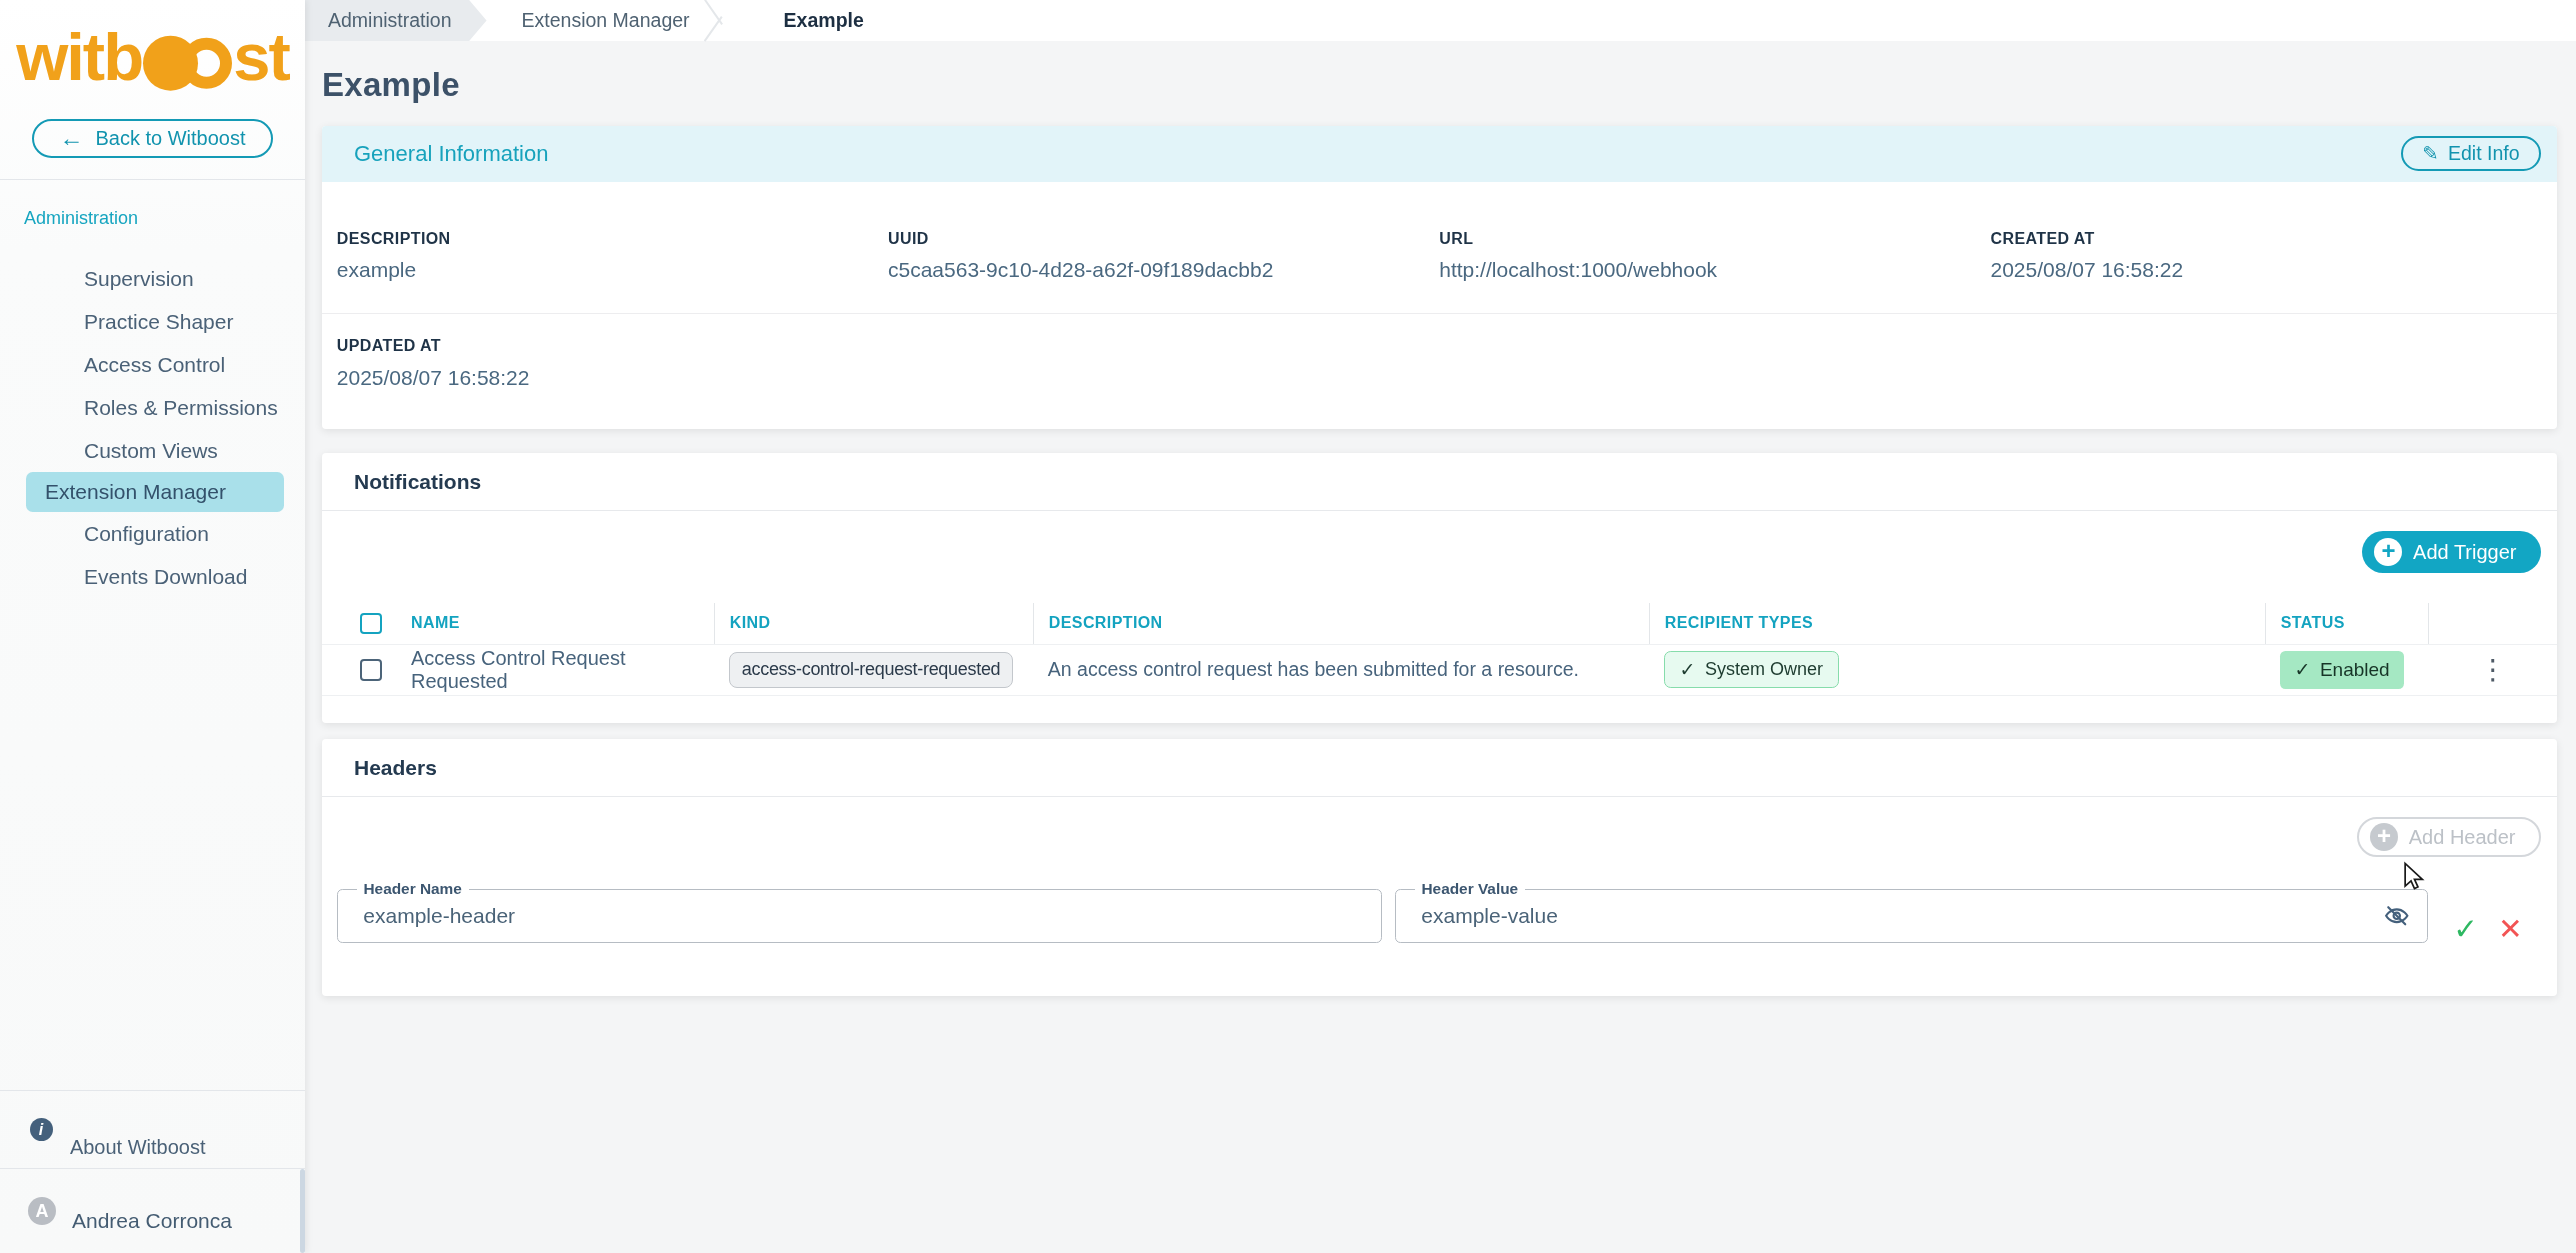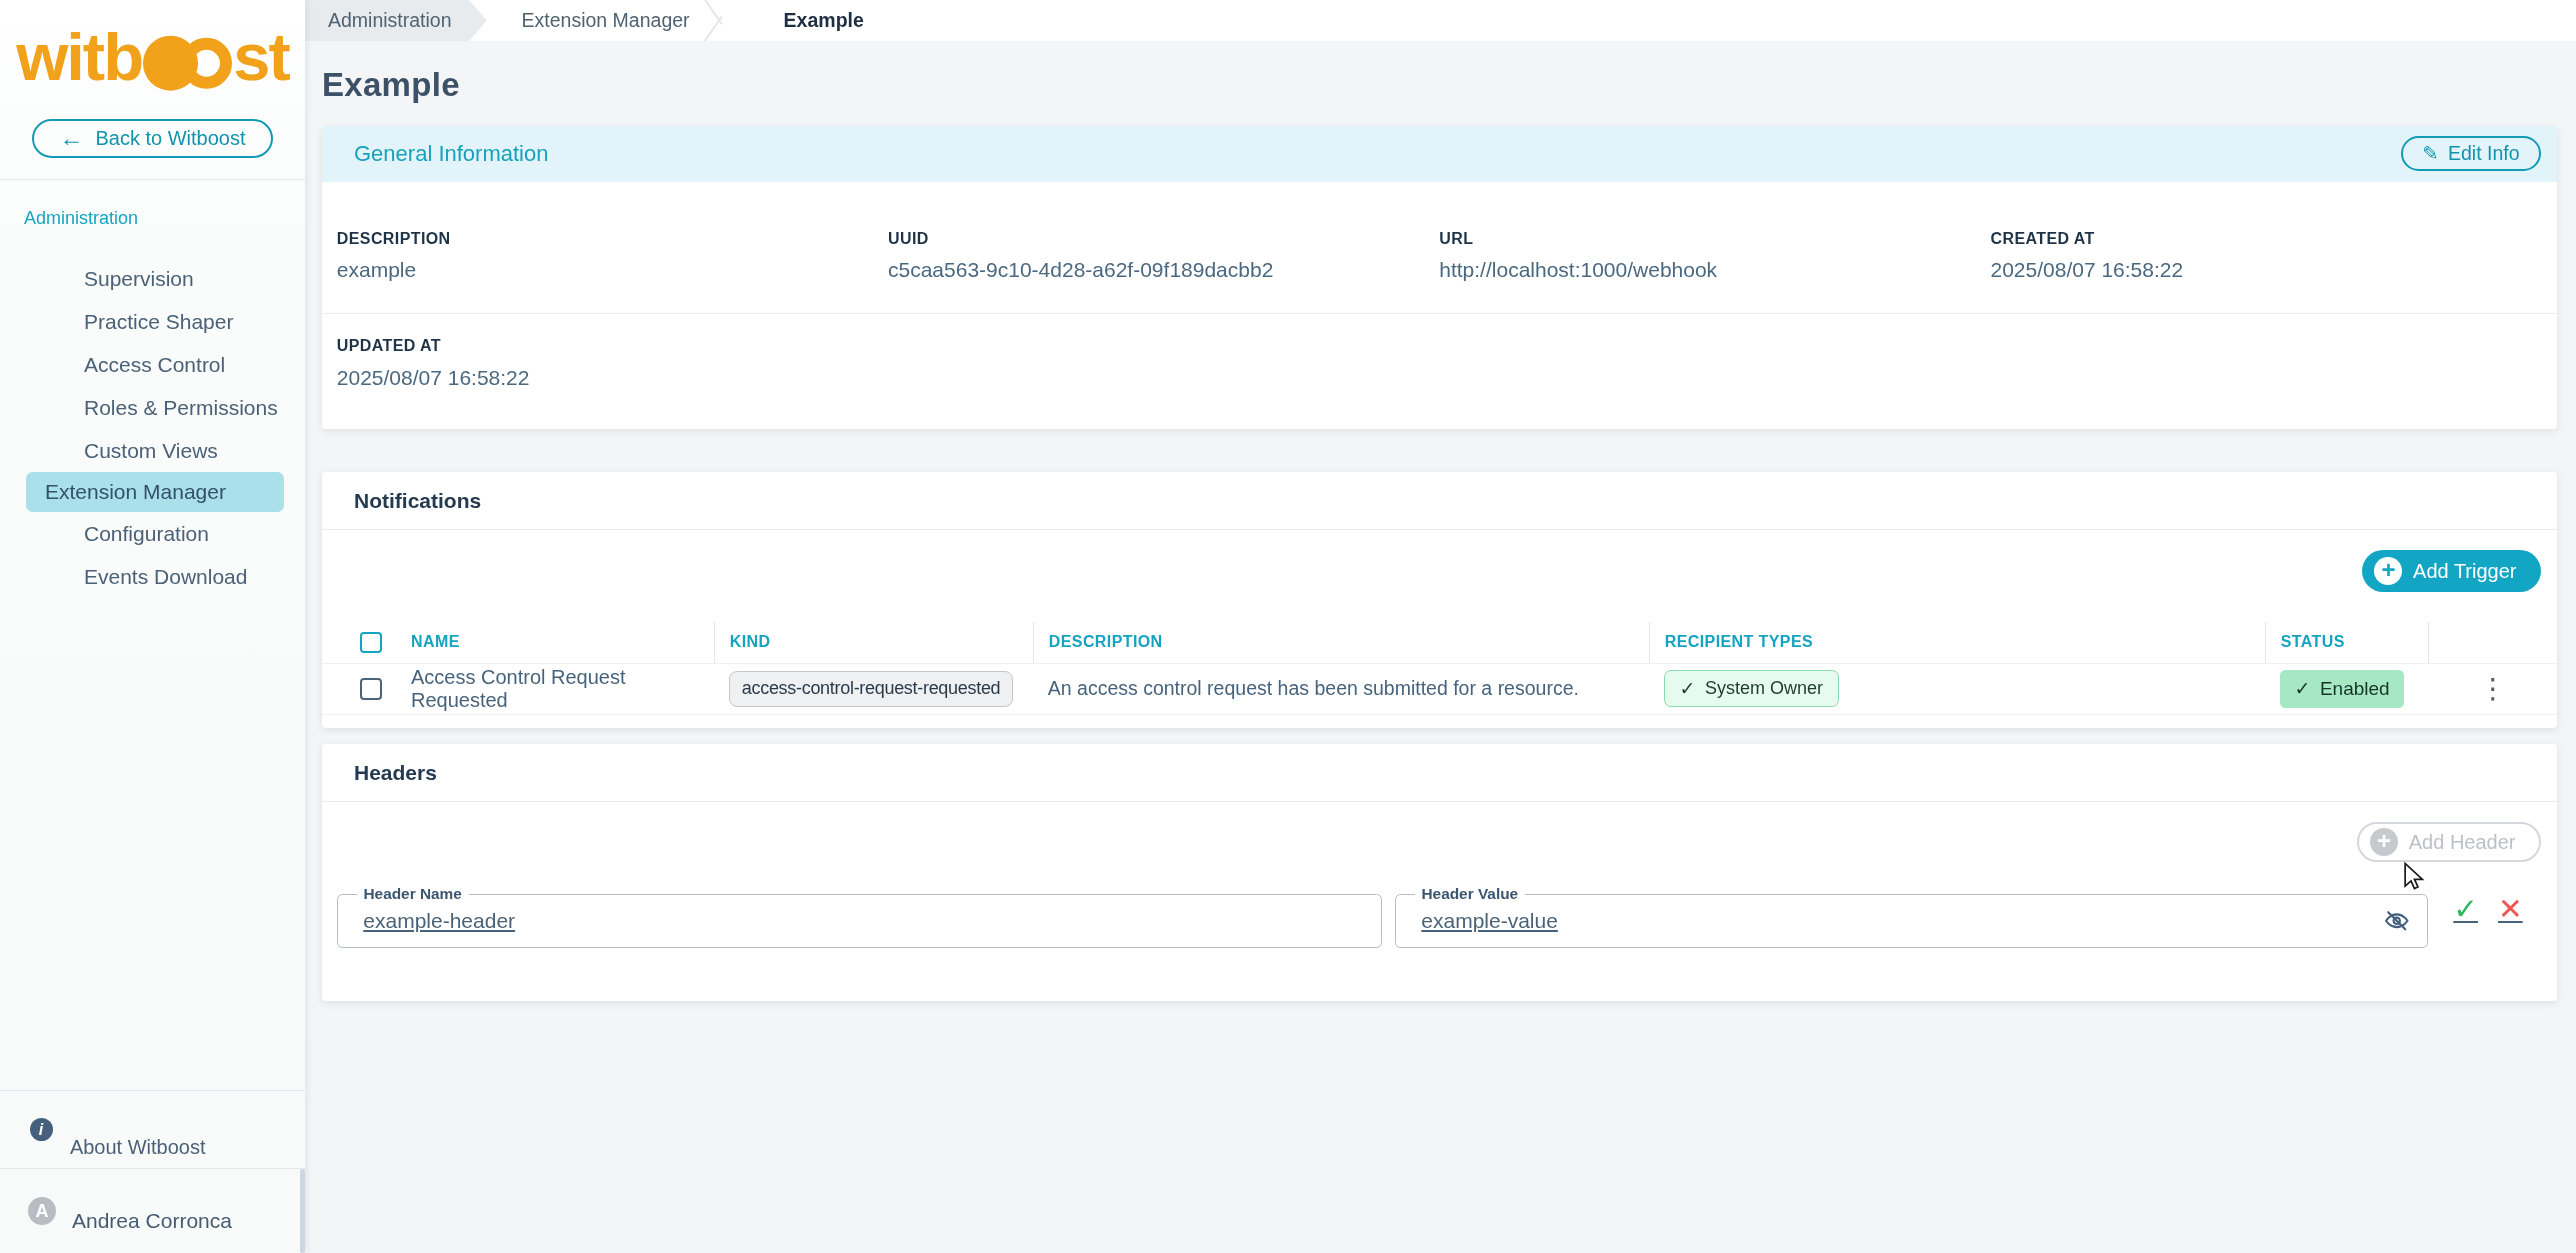--- a/index.html
+++ b/index.html
@@ -137,7 +137,7 @@
   .field-value { margin-top: 10.7px; font-size: 21px; color: #4a6880; }
   .gi-divider { border-top: 1.3px solid #ededef; margin-top: 31px; }
 
-  .notif-card { margin-top: 43px; padding-bottom: 13px; }
+  .notif-card { margin-top: 24px; padding-bottom: 27px; }
   .card-title-row { padding: 17.4px 32px 16px; }
   .card-title { font-size: 21px; font-weight: 600; color: #243a50; }
   .card-title-divider { border-top: 1.3px solid #e7e9ec; }

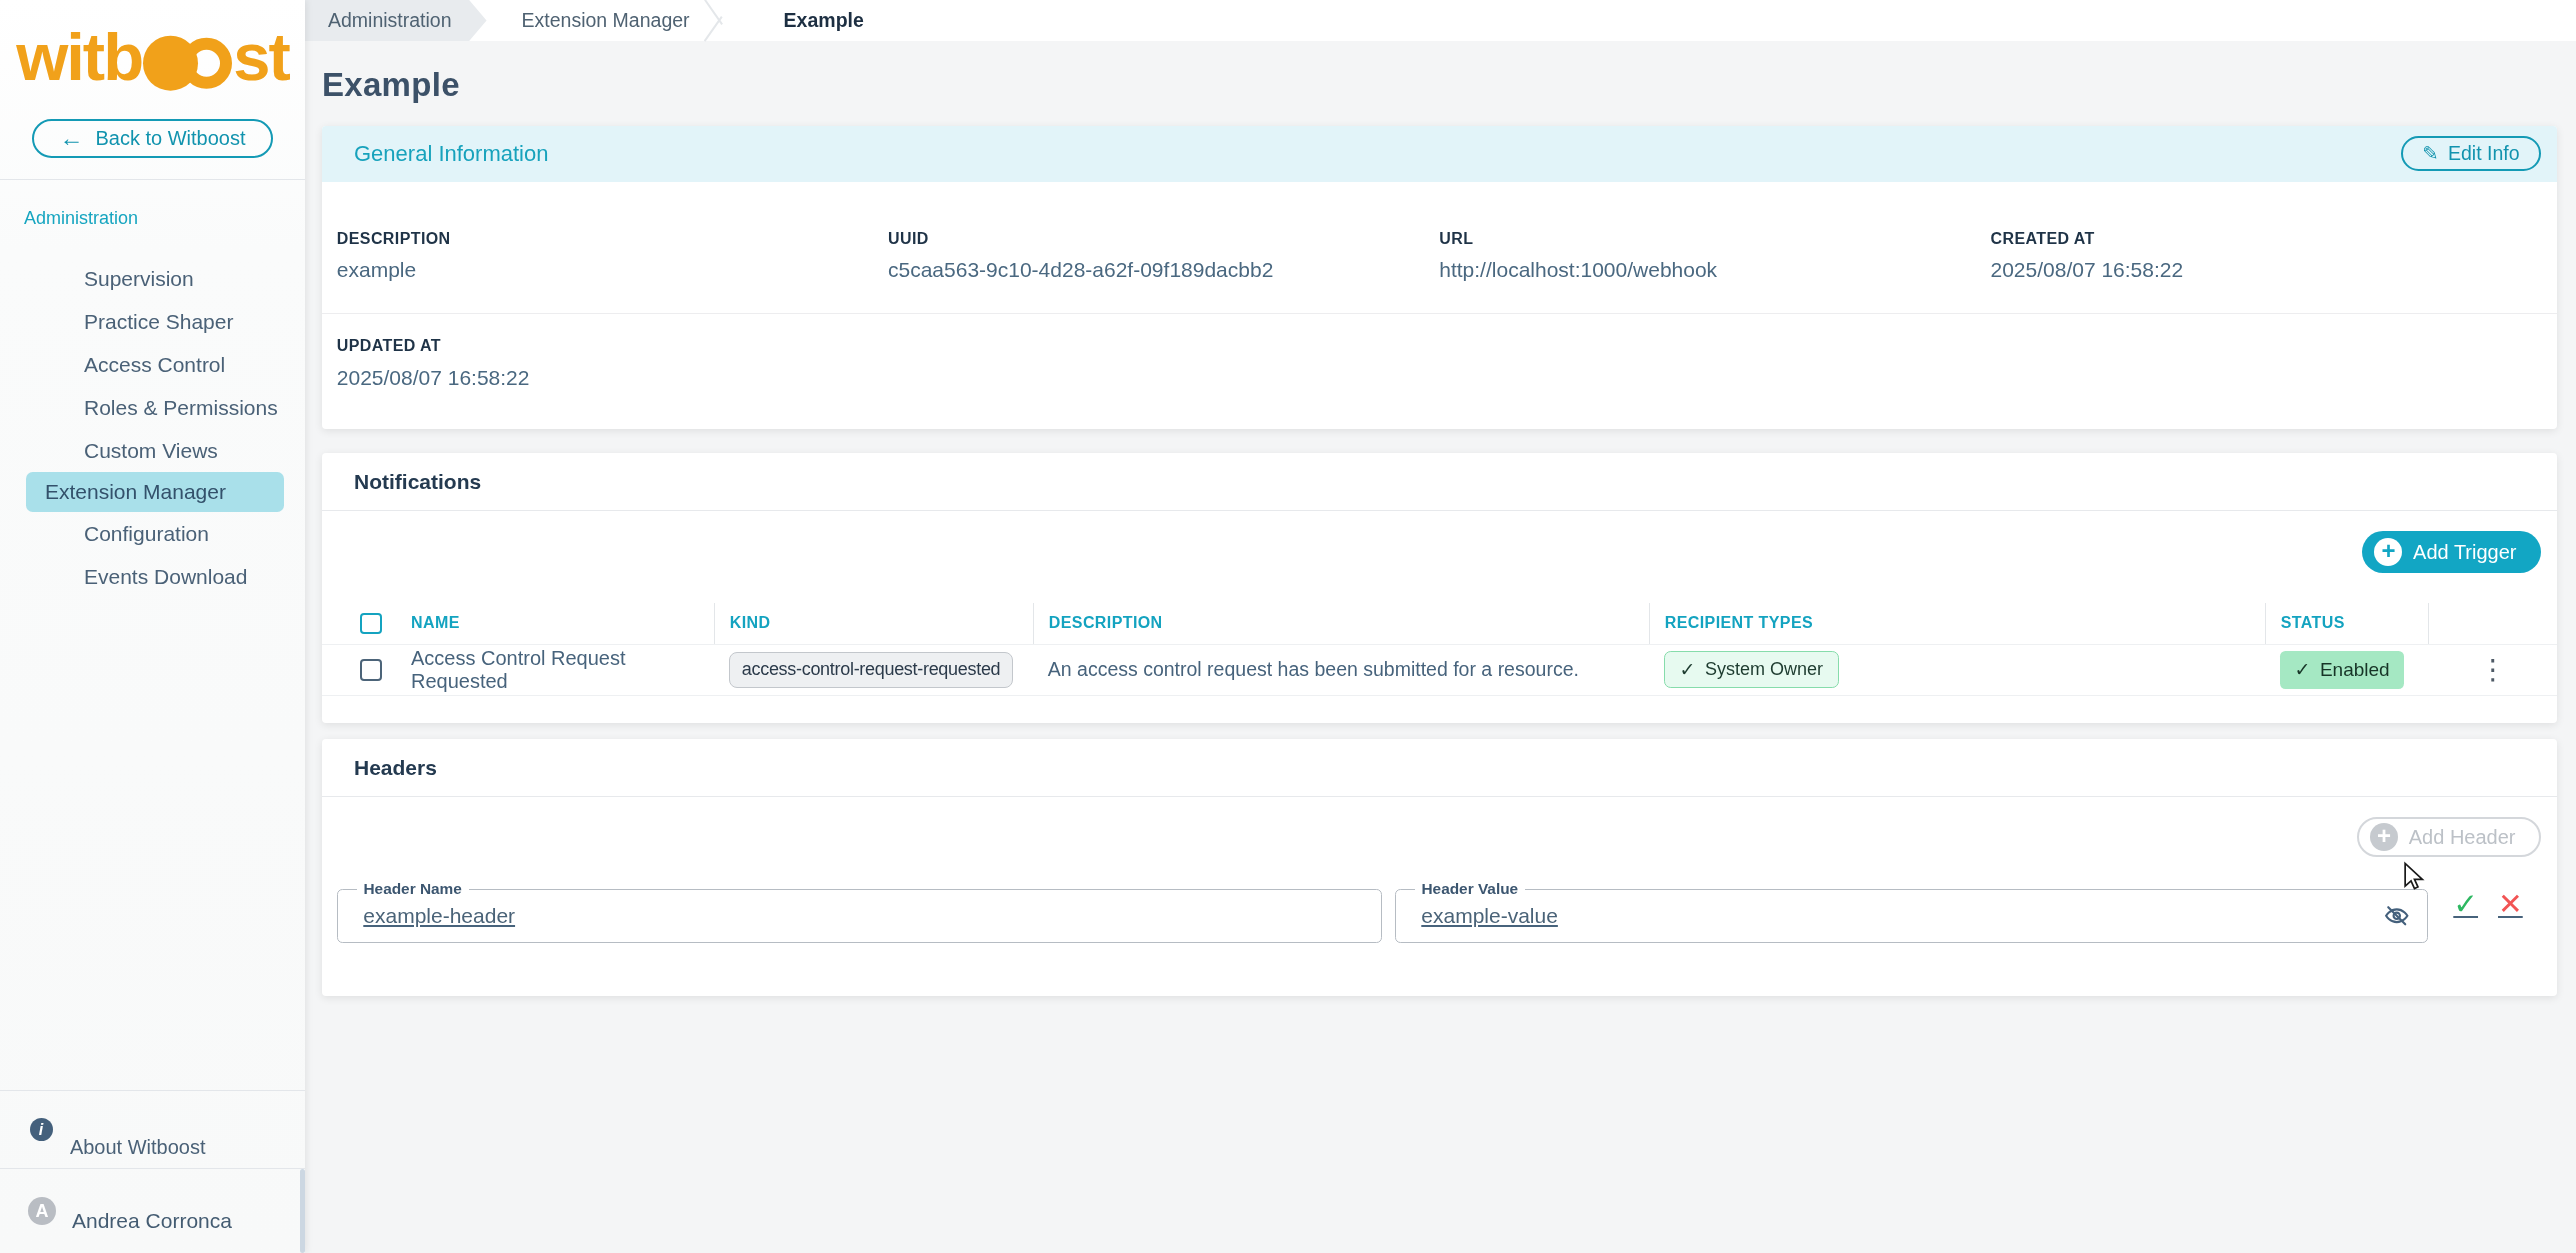--- a/index.html
+++ b/index.html
@@ -200,7 +200,7 @@
     font-size: 24px; font-weight: bold; display: flex; align-items: center; justify-content: center;
     line-height: 1; padding-bottom: 2px;
   }
-  .inputs-row { display: flex; align-items: flex-start; margin: 32px 14.8px 39px; text-decoration: underline; }
+  .inputs-row { display: flex; align-items: flex-end; margin: 32px 14.8px 39px; }
   .mui-input { position: relative; height: 54px; border: 1.3px solid #b6bcc3; border-radius: 5.4px; background: #fff; display: flex; align-items: center; }
   .in-name { width: 1045px; }
   .in-value { width: 1033px; margin-left: 13px; }

